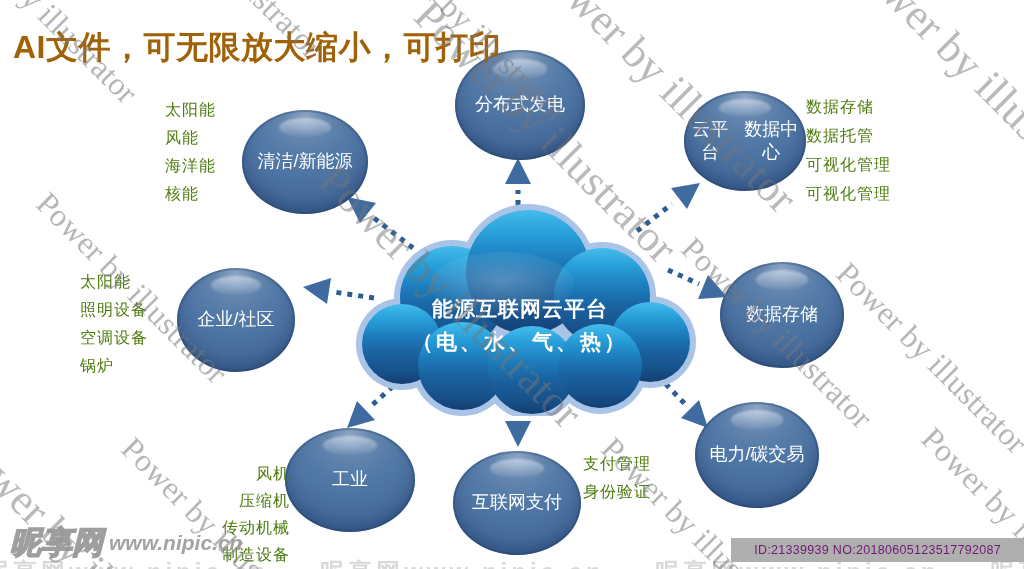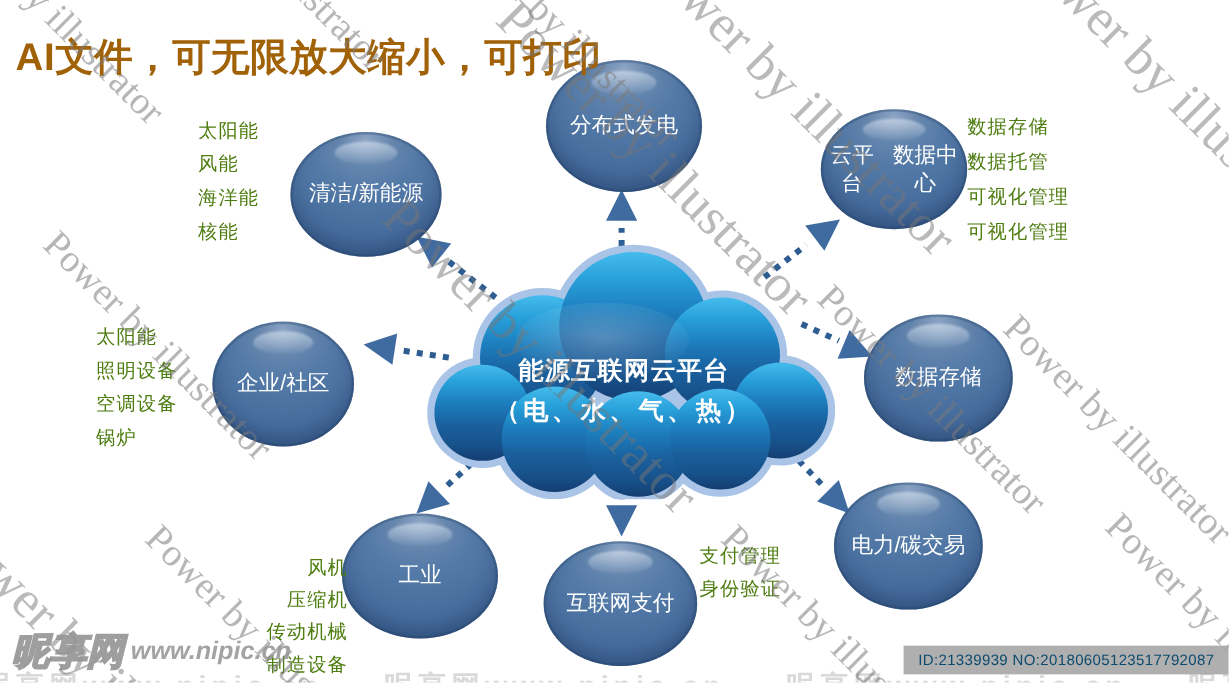--- a/index.html
+++ b/index.html
@@ -75,8 +75,8 @@
   #bottom-strip span{margin-right:40px;}
   #id-bar{
     position:absolute;right:0;top:538px;height:24px;z-index:8;
-    background:rgba(168,168,168,.92);color:#0c4a6e;
-    display:flex;align-items:center;padding:0 12px;
+    background:rgba(168,168,168,.92);color:#701a75;
+    display:flex;align-items:center;padding:0 23px;
     font-size:12.5px;letter-spacing:0.3px;
   }
 </style>

